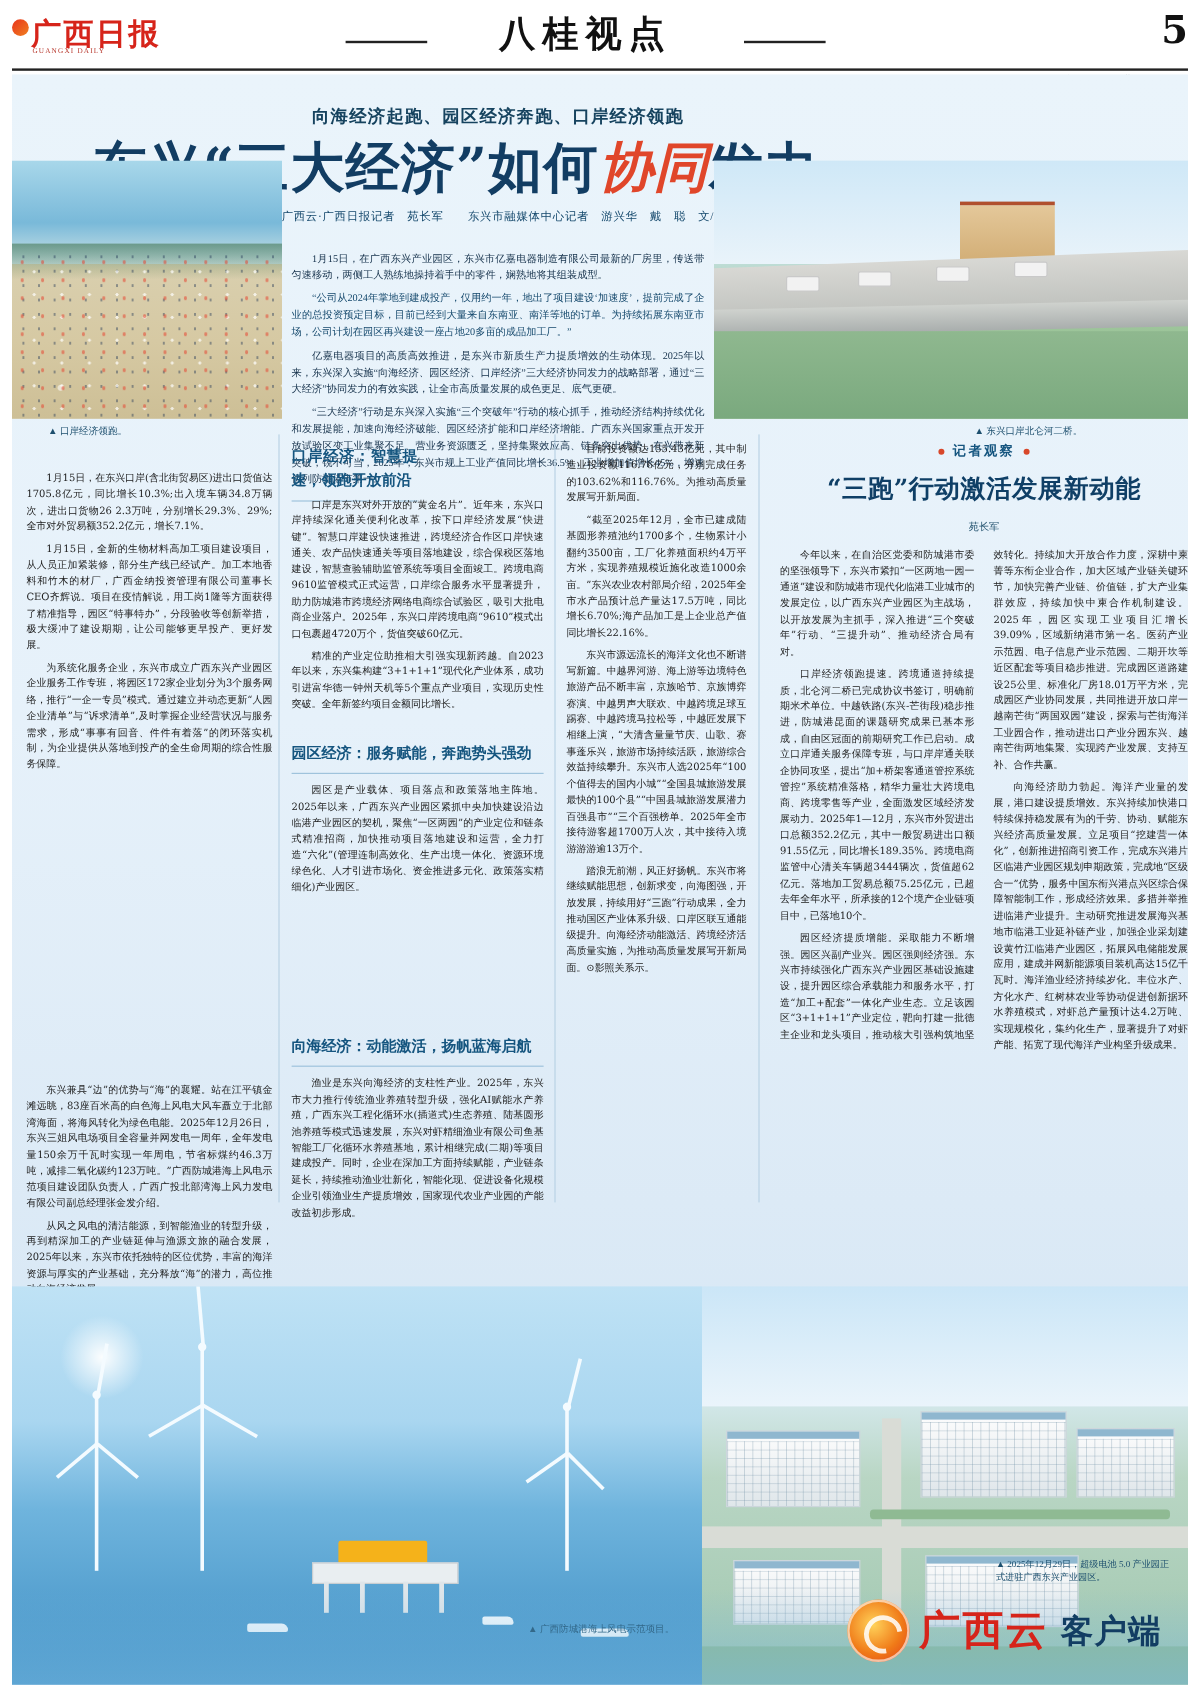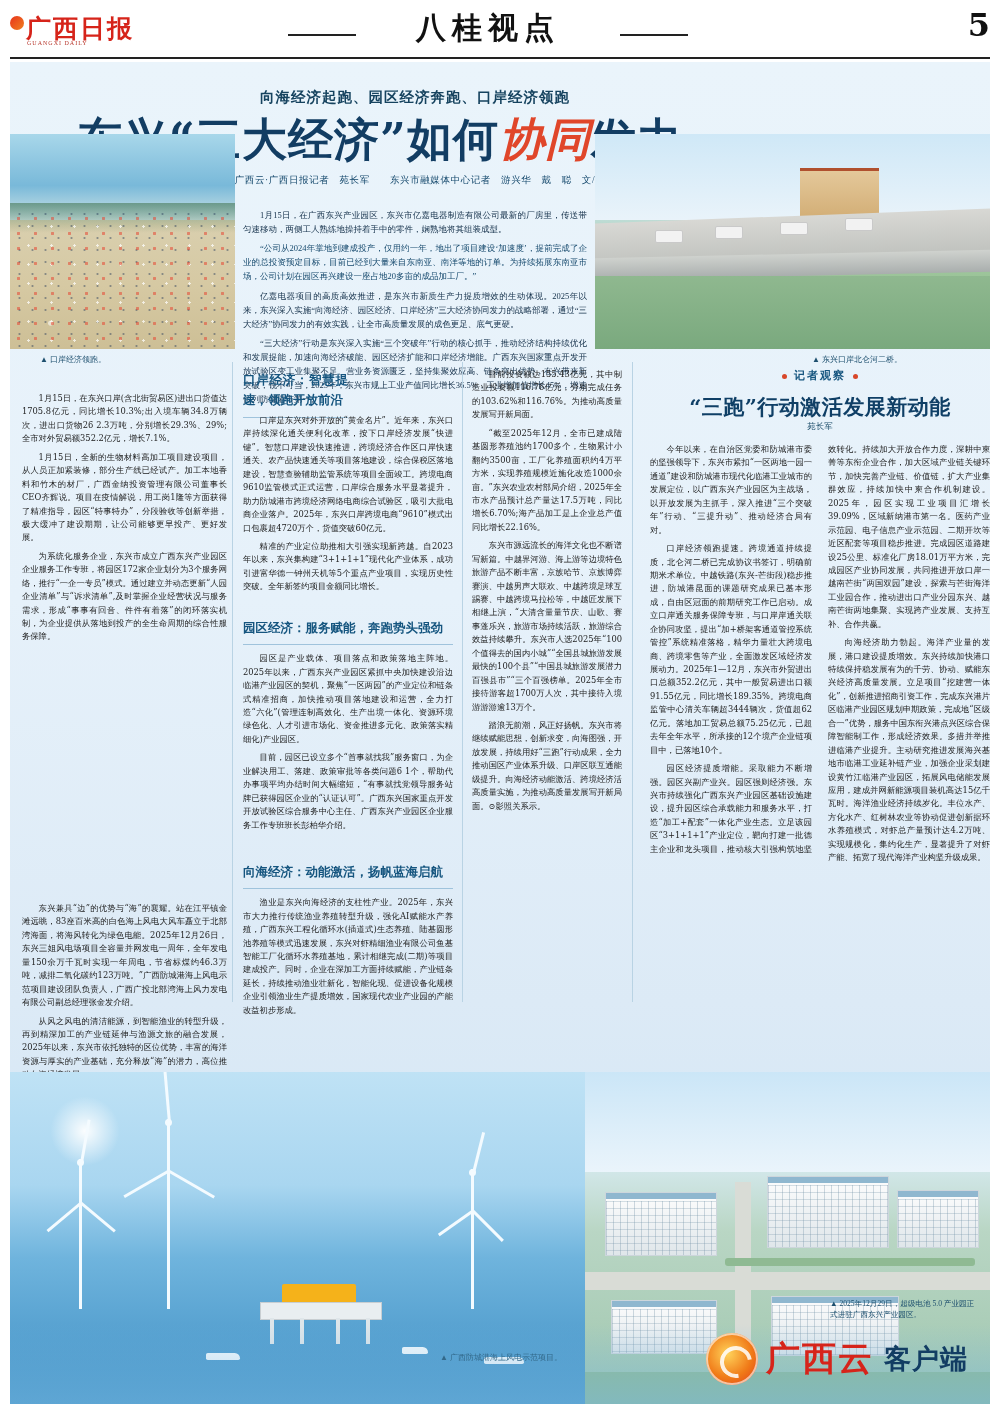--- a/index.html
+++ b/index.html
@@ -138,7 +138,7 @@
     vertical-align:middle;margin:0 7px;}
   .obs-title{text-align:center;font-size:21px;font-weight:bold;color:#0f3f66;margin-top:10px;
     letter-spacing:.5px;font-family:"DejaVu Serif",serif;}
-  .obs-author{text-align:center;font-size:8.5px;color:#24536f;margin-top:0;}
+  .obs-author{text-align:center;font-size:8.5px;color:#24536f;margin-top:13px;}
 
   
   .vrule{position:absolute;width:1px;background:#b9d3e4;}

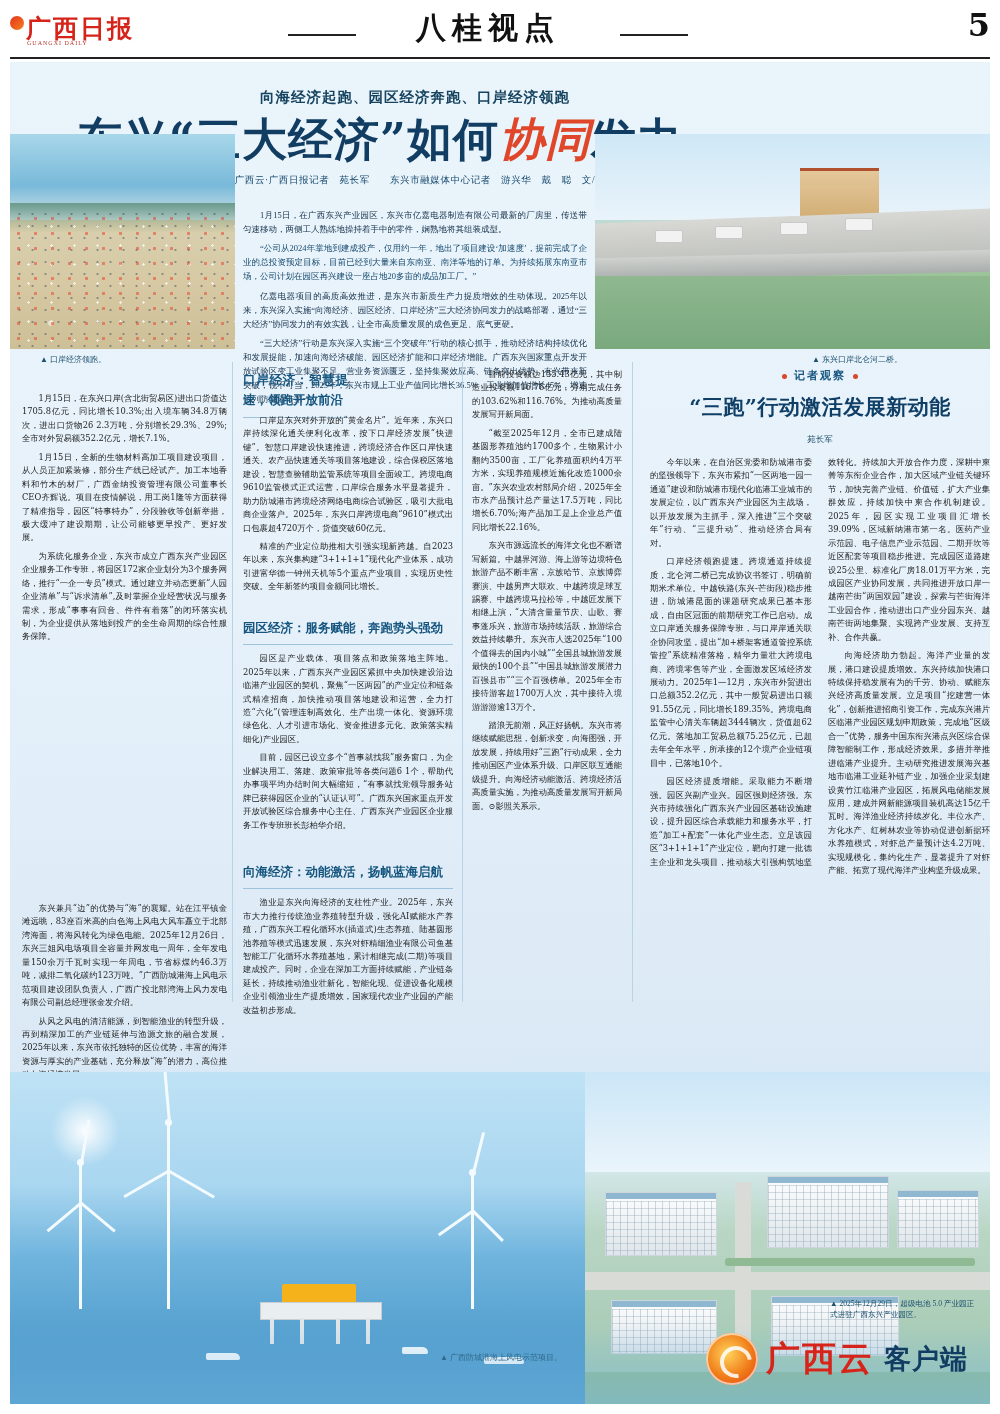--- a/index.html
+++ b/index.html
@@ -263,7 +263,6 @@
       <div class="sec-head">园区经济：服务赋能，奔跑势头强劲</div>
       <div class="sec-rule"></div>
       <p>园区是产业载体、项目落点和政策落地主阵地。2025年以来，广西东兴产业园区紧抓中央加快建设沿边临港产业园区的契机，聚焦“一区两园”的产业定位和链条式精准招商，加快推动项目落地建设和运营，全力打造“六化”(管理连制高效化、生产出境一体化、资源环境绿色化、人才引进市场化、资金推进多元化、政策落实精细化)产业园区。</p>
-      <p>目前，园区已设立多个“首事就找我”服务窗口，为企业解决用工、落建、政策审批等各类问题6 1个，帮助代办事项平均办结时间大幅缩短，“有事就找党领导服务站牌已获得园区企业的“认证认可”。广西东兴国家重点开发开放试验区综合服务中心主任、广西东兴产业园区企业服务工作专班班长彭柏华介绍。</p>
     </div>
 
     <div class="col" style="left:233px;top:800px;width:210px;height:210px;">

